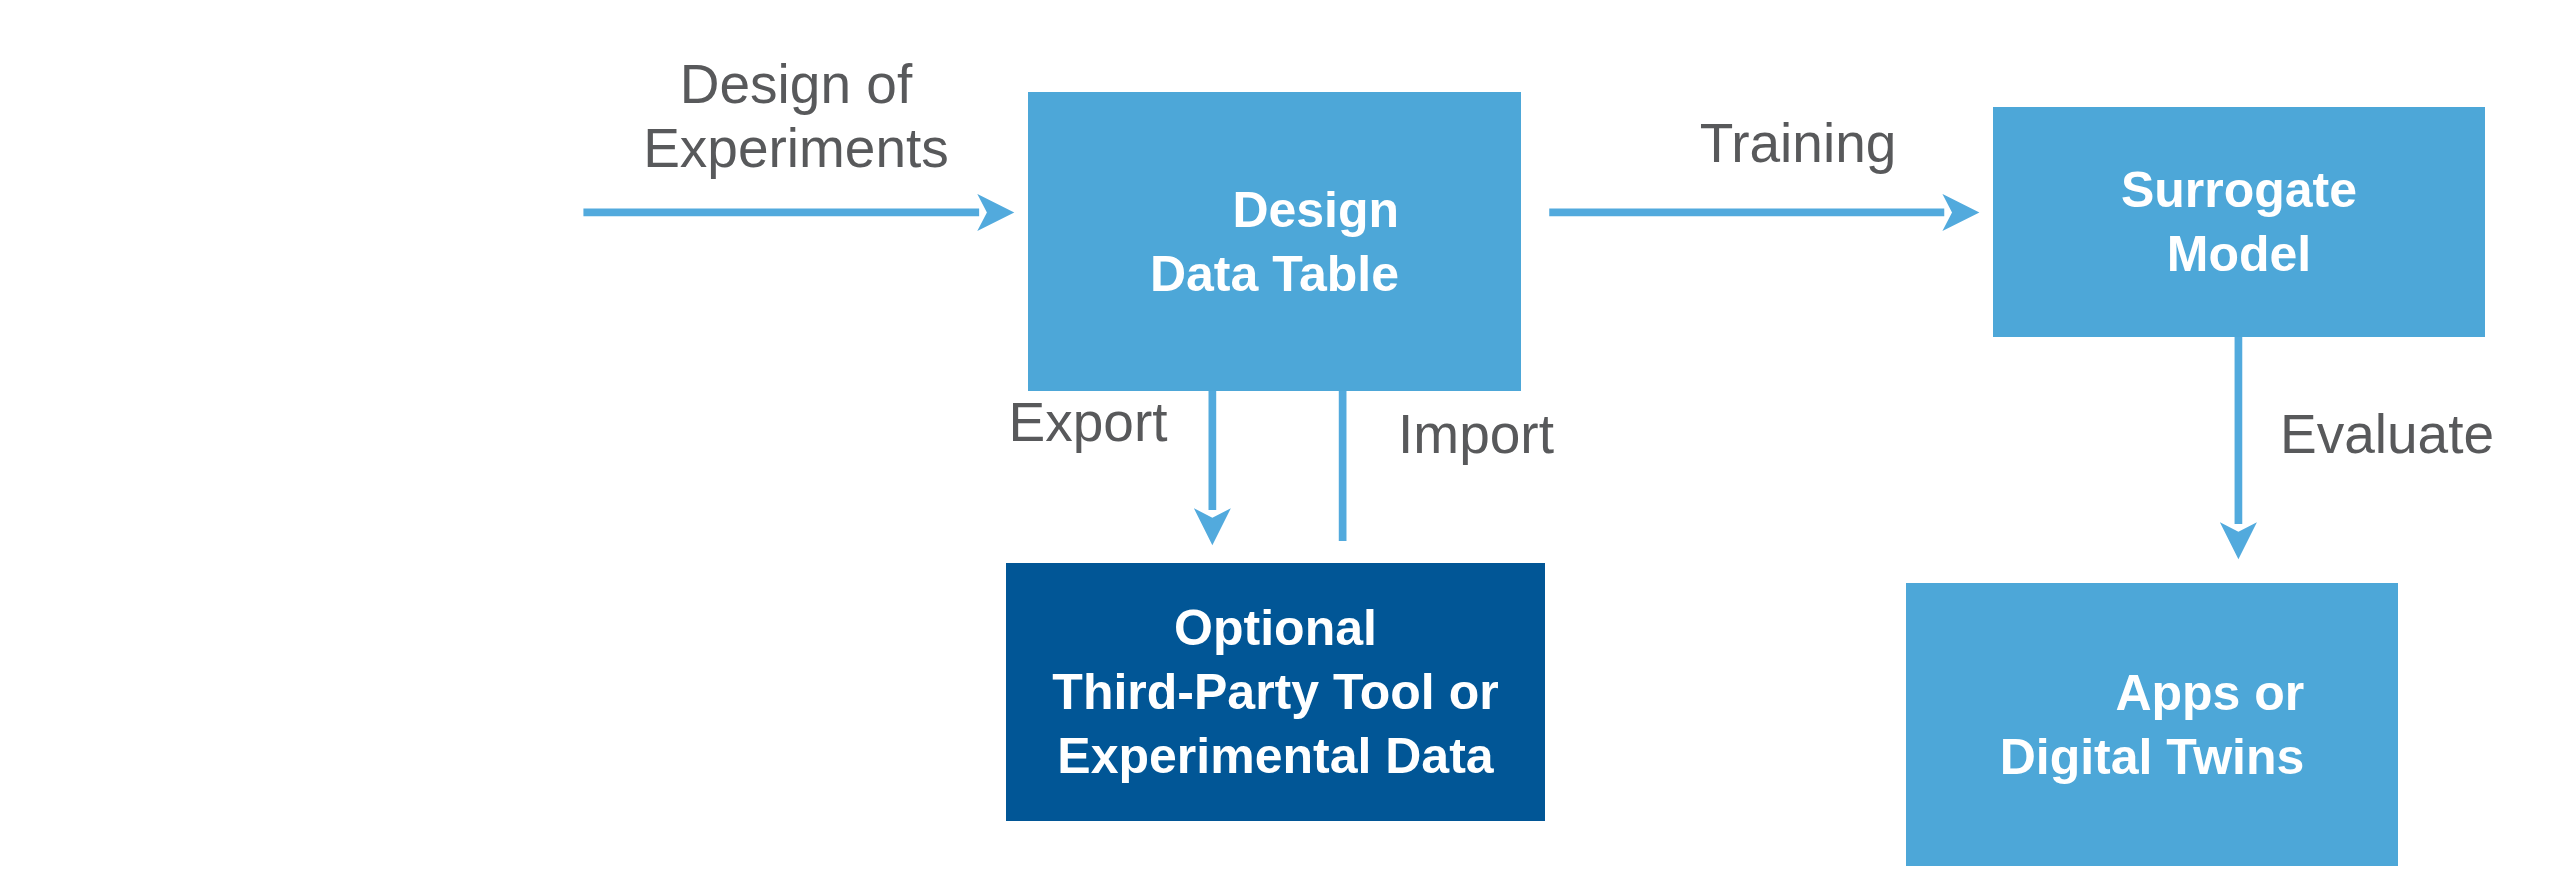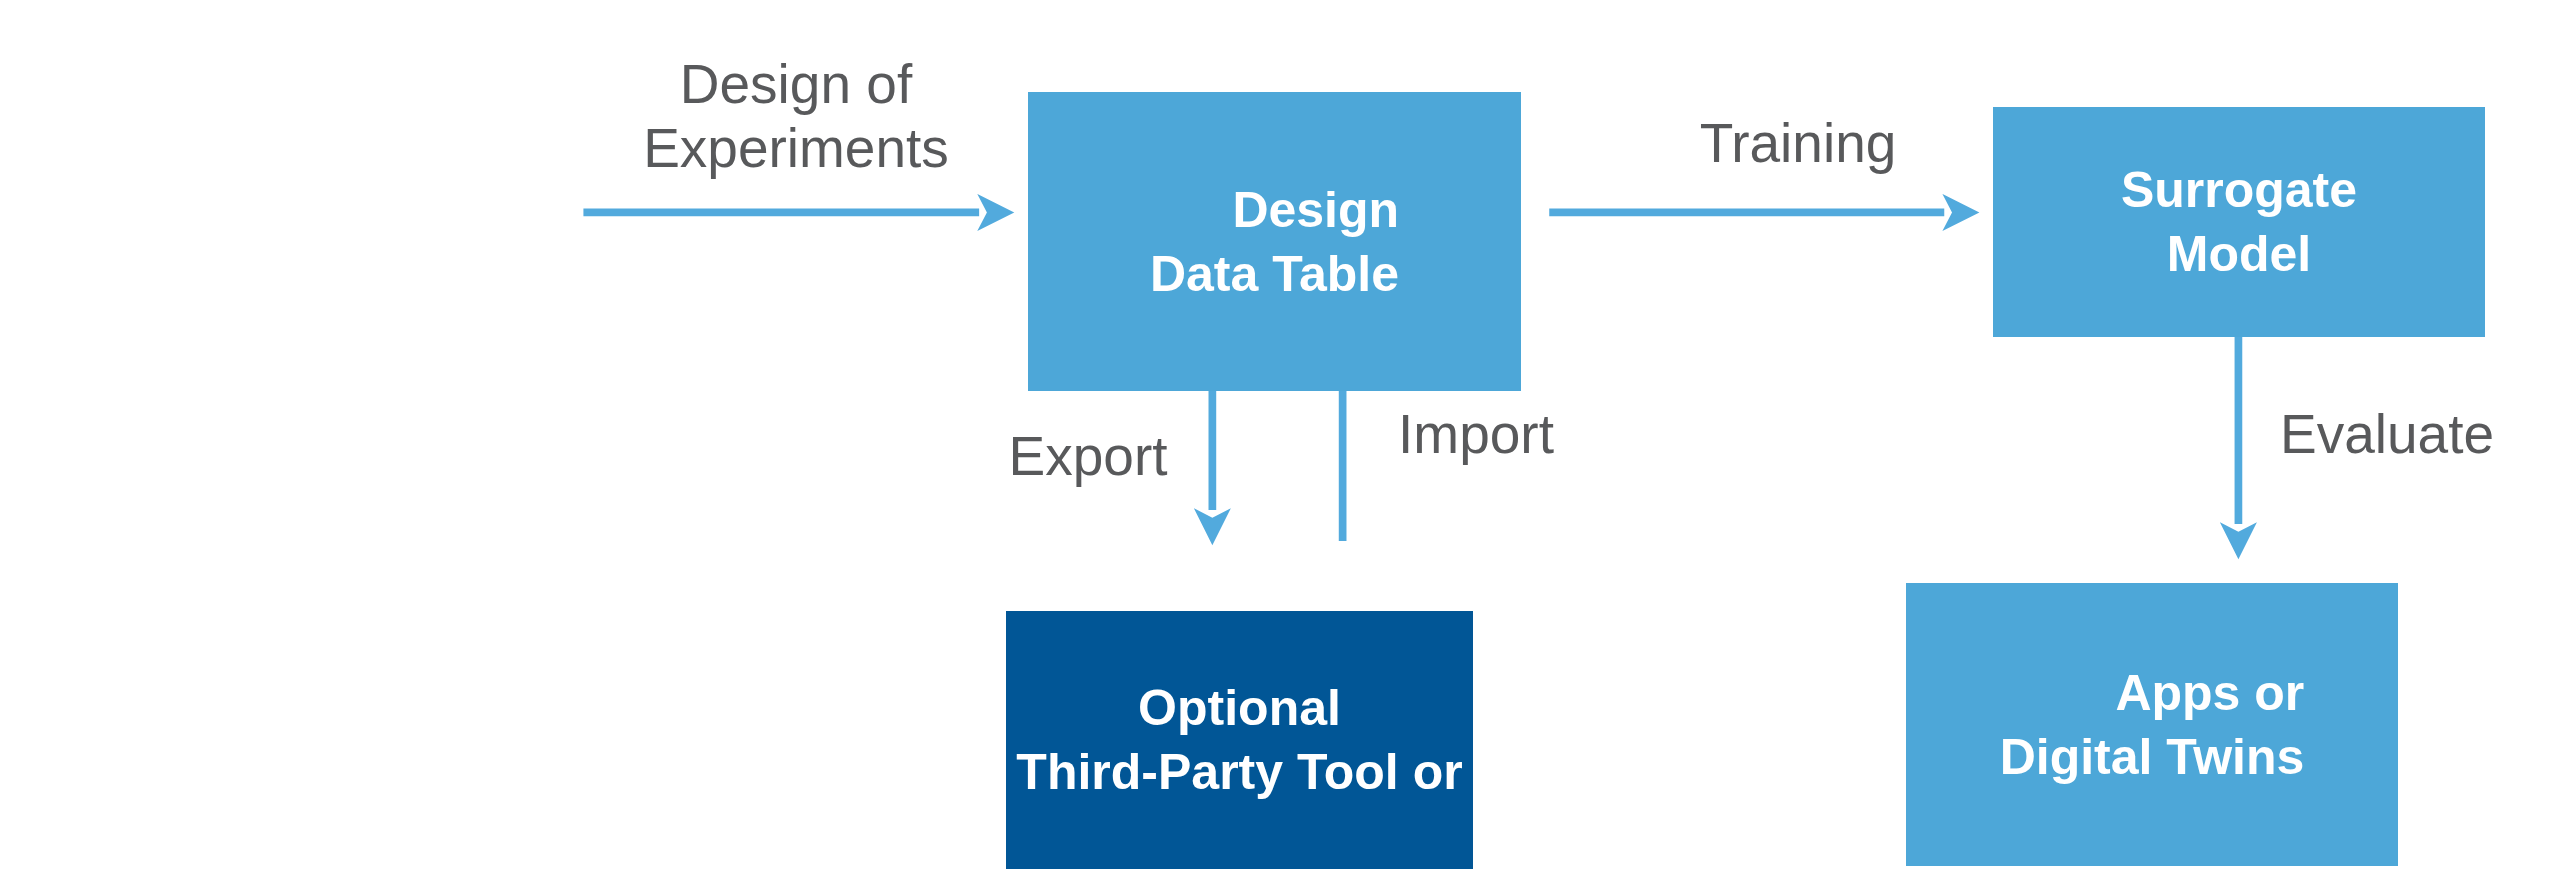--- a/index.html
+++ b/index.html
@@ -45,7 +45,7 @@
   }
   #label-doe      { left: 551px;  top: 52px;  width: 490px; }
   #label-training { left: 1588px; top: 111px; width: 420px; }
-  #label-export   { left: 878px; top: 424px; width: 420px; }
+  #label-export   { left: 878px; top: 390px; width: 420px; }
   #label-import   { left: 1266px; top: 402px; width: 420px; }
   #label-evaluate { left: 2177px; top: 402px; width: 420px; }
 

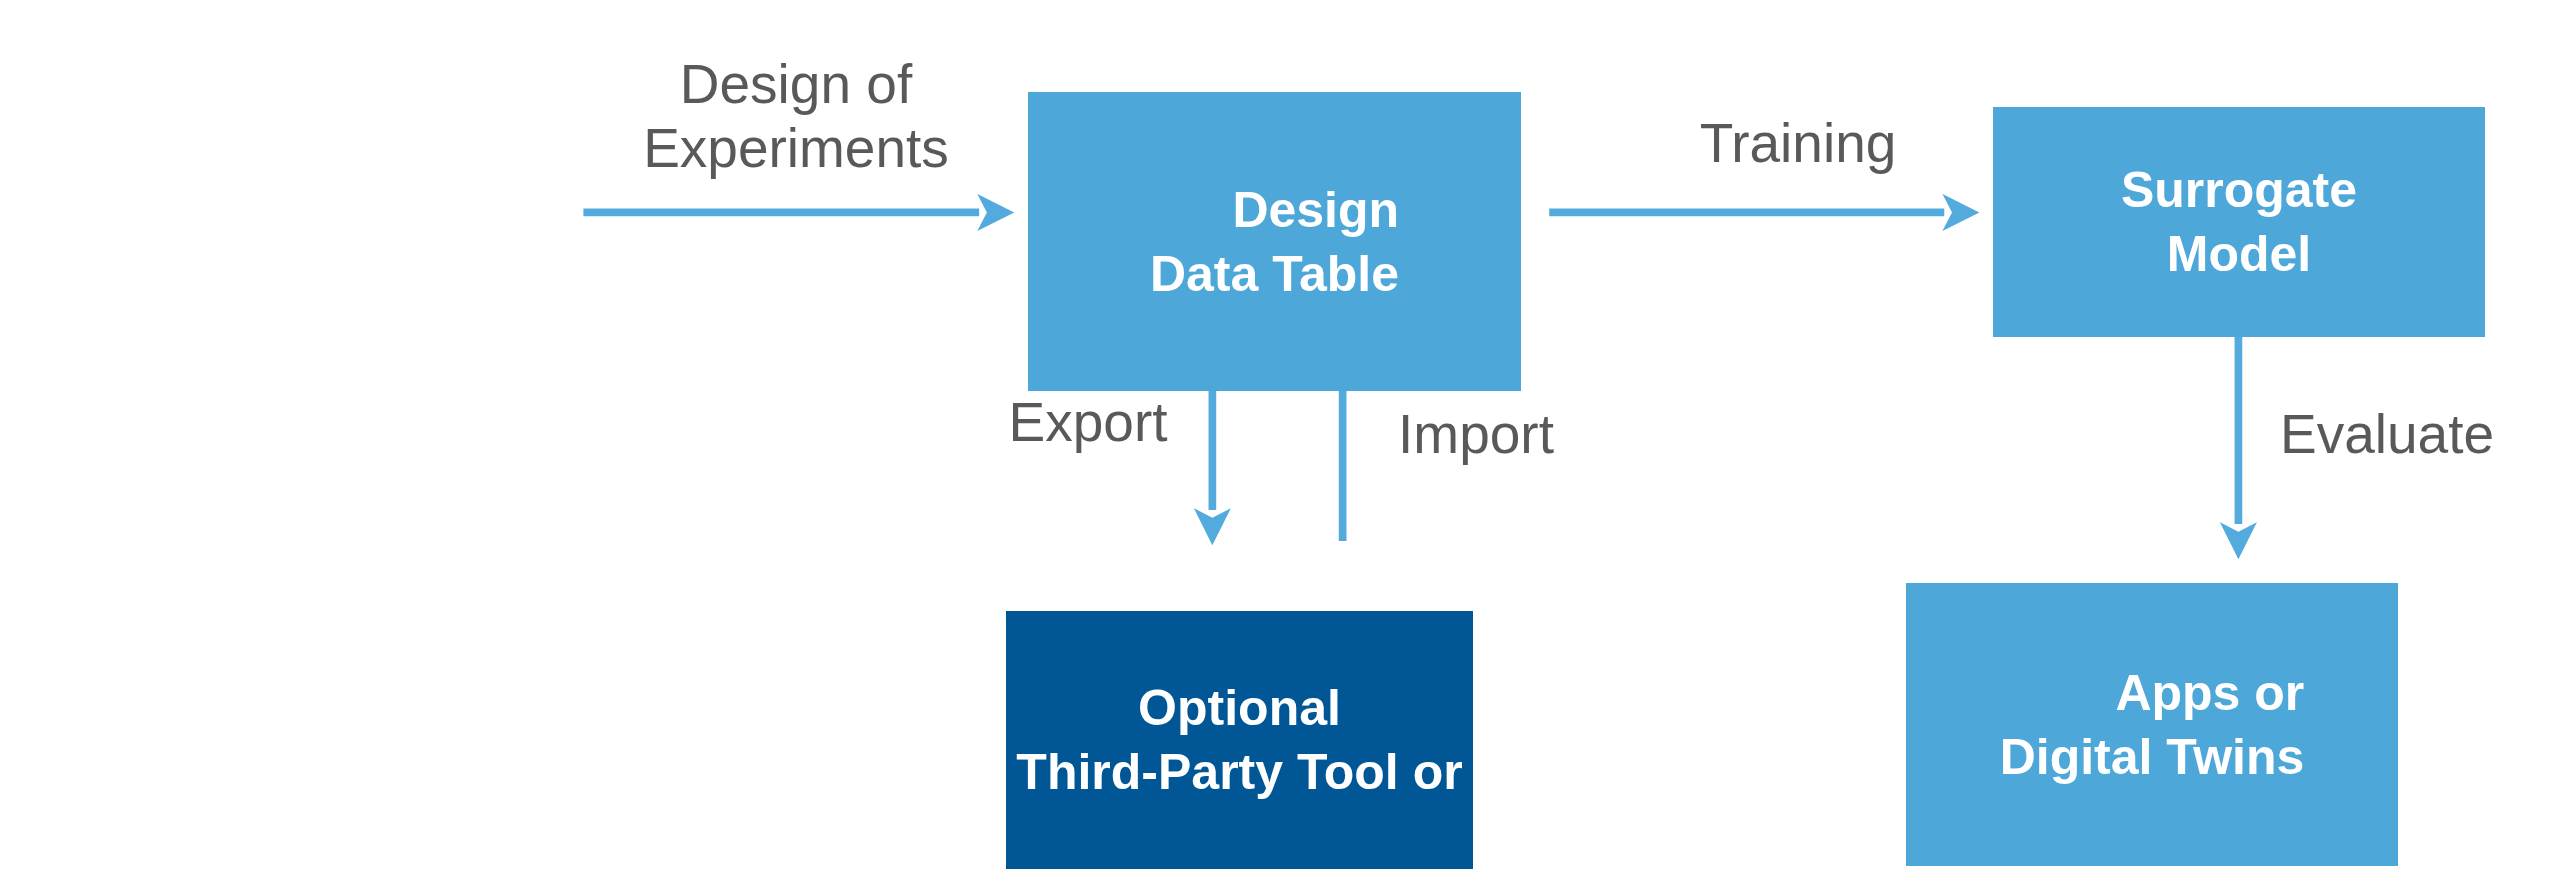--- a/index.html
+++ b/index.html
@@ -32,7 +32,7 @@
   #node-full-model        { left: 67px;   top: 83px; width: 491px; height: 230px; }
   #node-design-data-table { left: 1028px; top: 92px; width: 493px; height: 299px; text-align: right; }
   #node-surrogate-model   { left: 1993px; top: 83px; width: 492px; height: 230px; margin-top: 24px; }
-  #node-third-party       { left: 1006px; top: 563px; width: 467px; height: 258px; margin-top: 48px; }
+  #node-third-party       { left: 1006px; top: 563px; width: 539px; height: 258px; }
   #node-apps              { left: 1906px; top: 583px; width: 492px; height: 283px; text-align: right; }
 
   .edge-label {

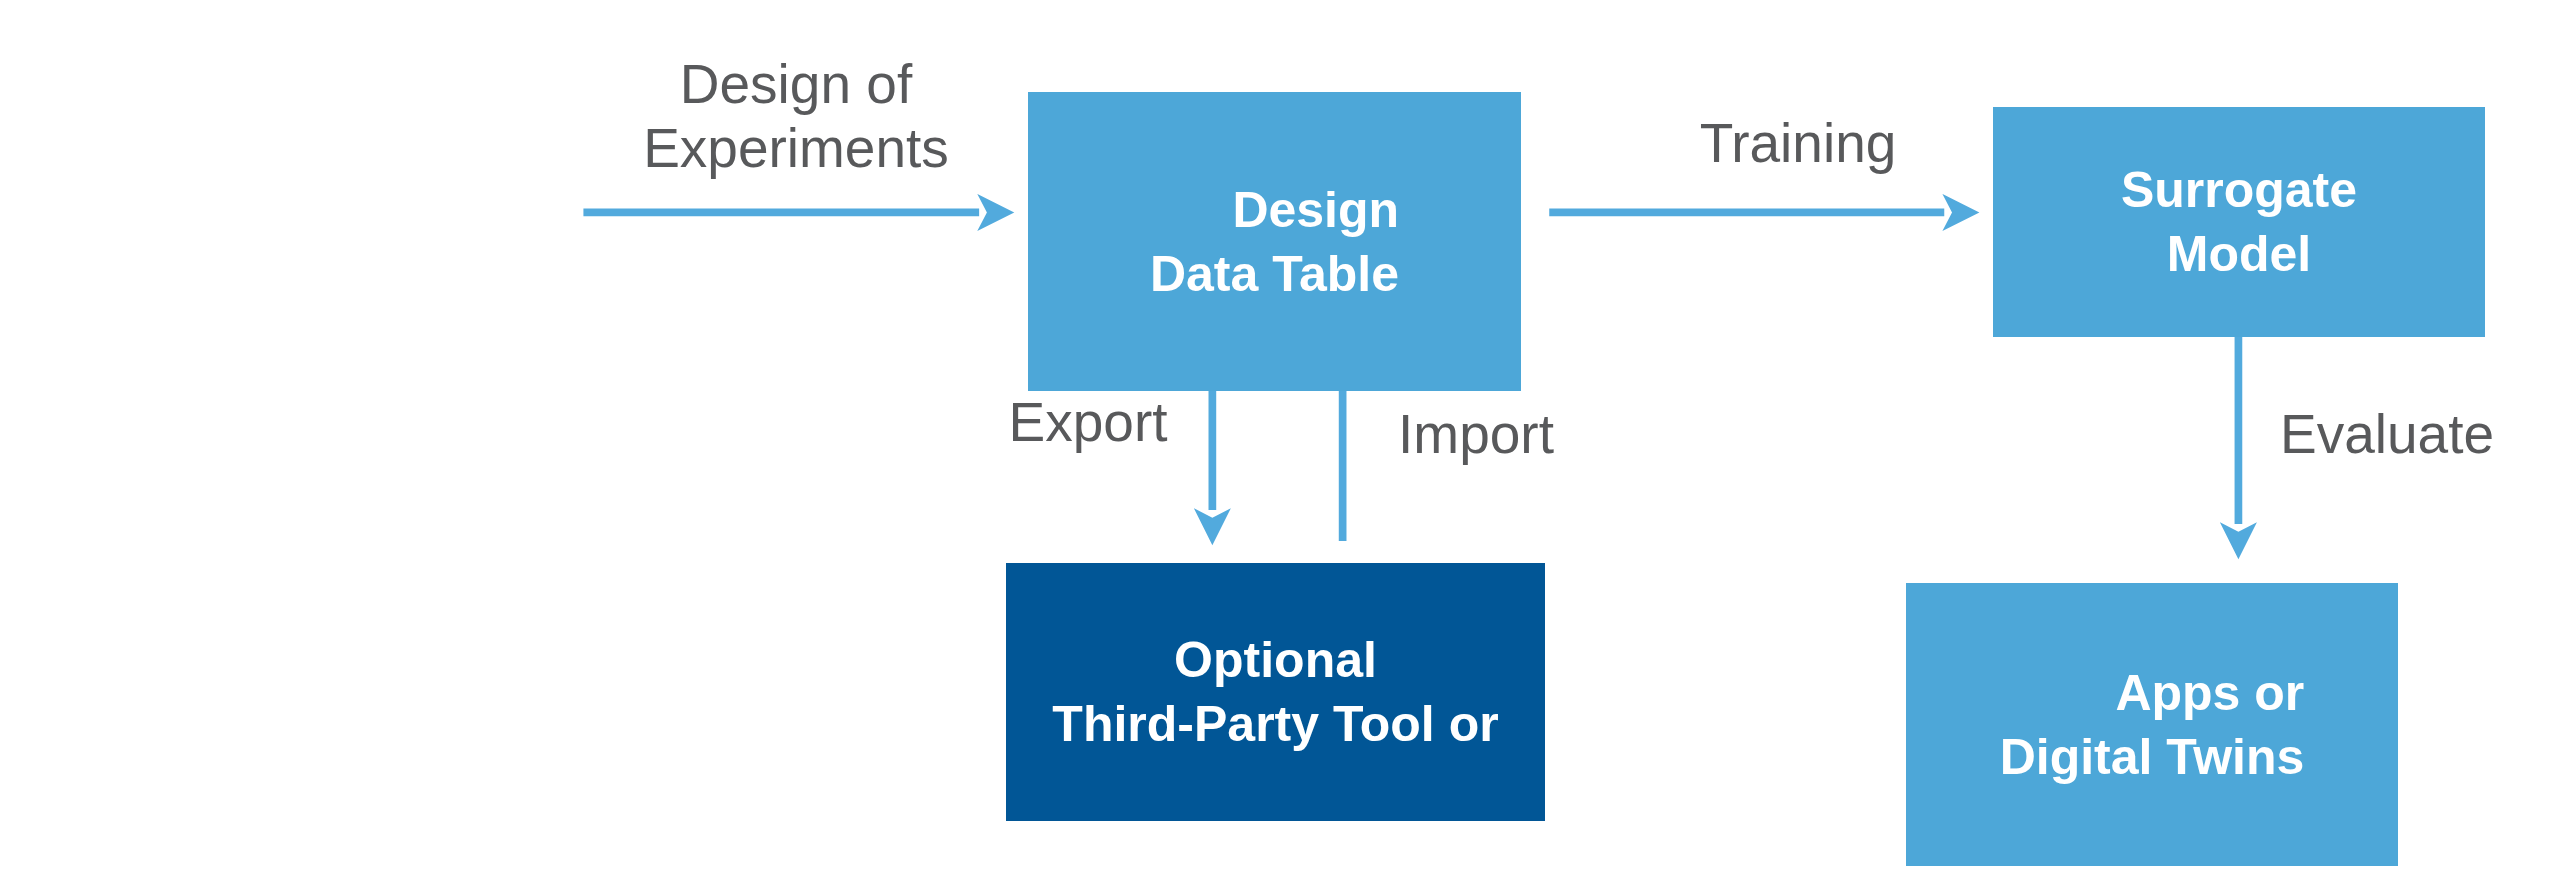--- a/index.html
+++ b/index.html
@@ -110,6 +110,7 @@
     <div>
       <div>Optional</div>
       <div>Third-Party Tool or</div>
+      <div>Experimental Data</div>
     </div>
   </div>
 

